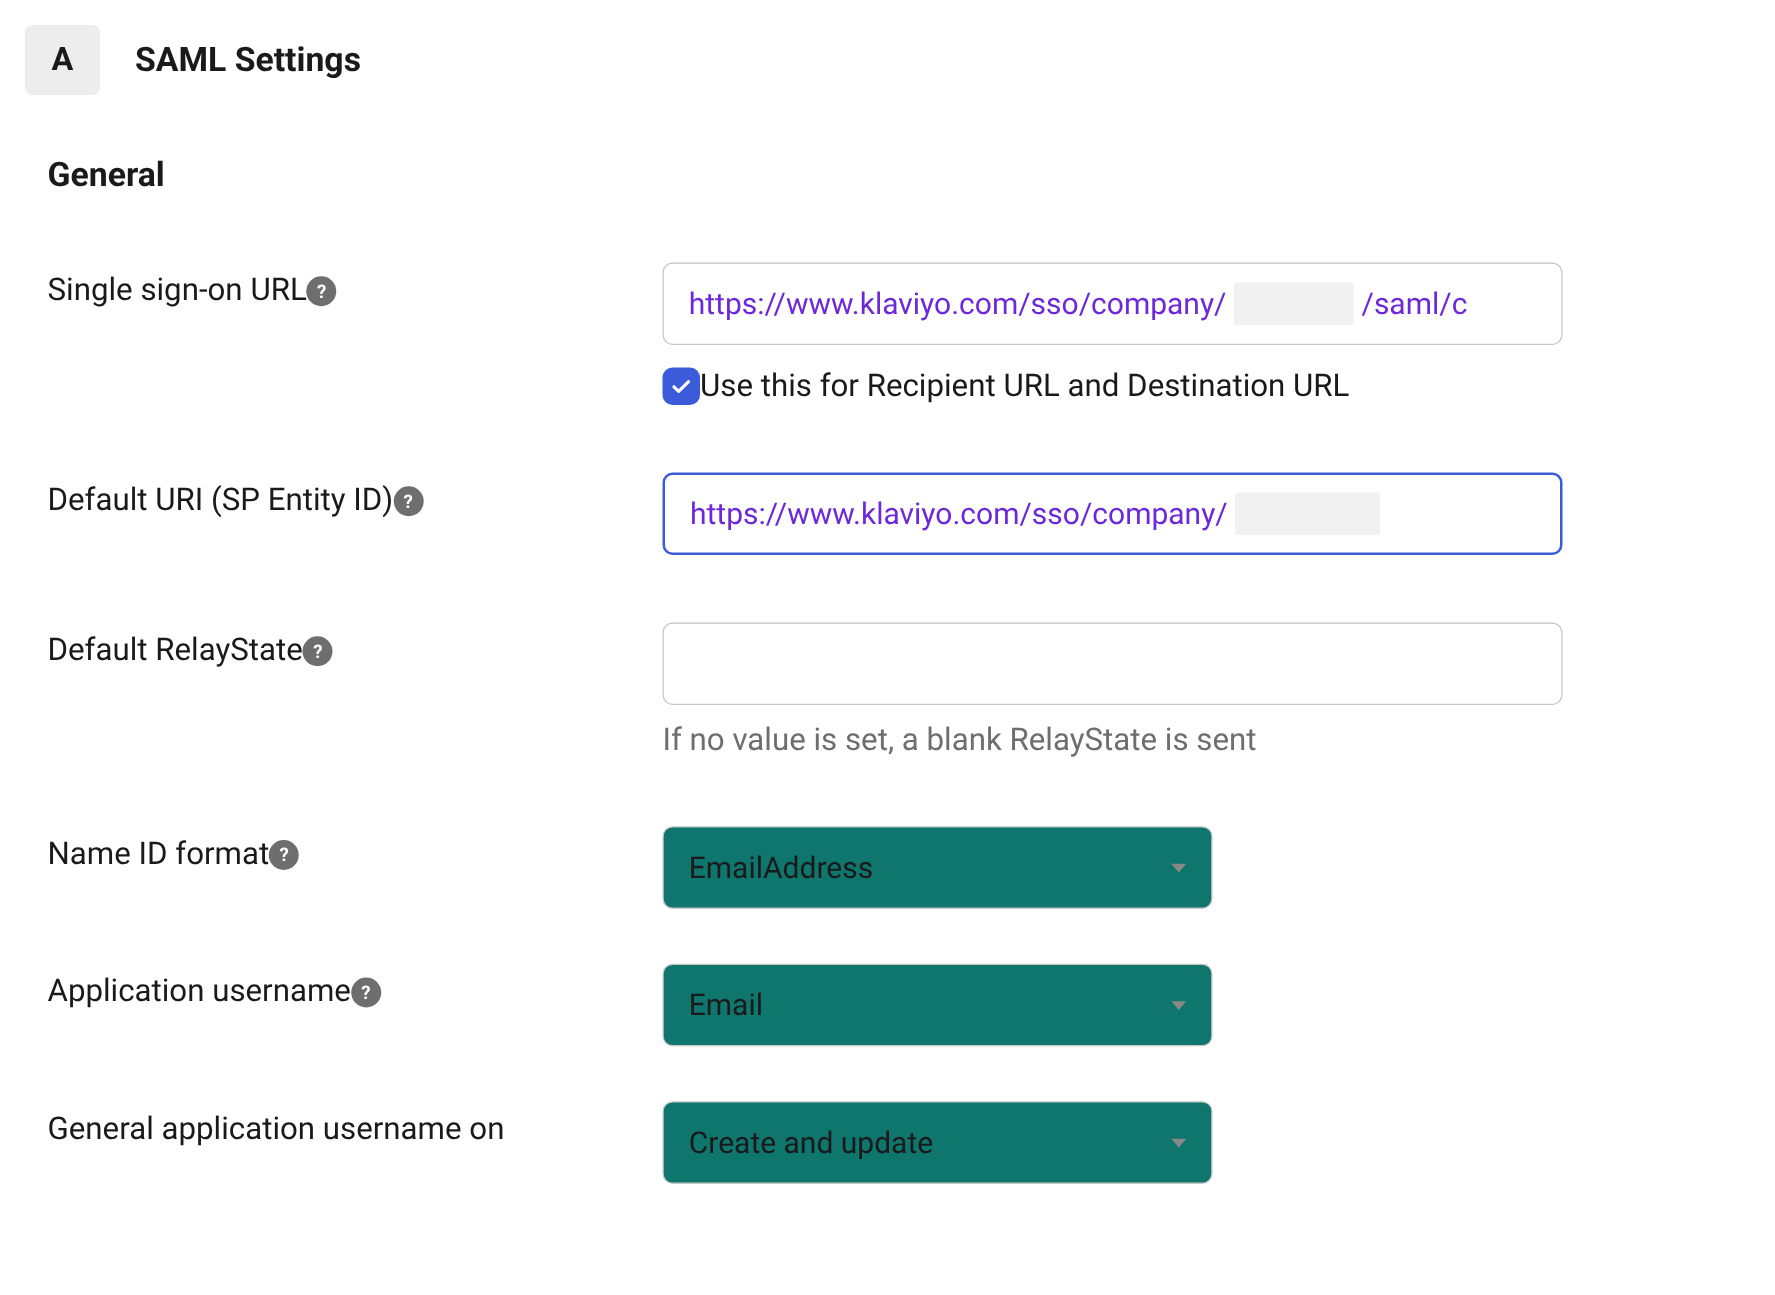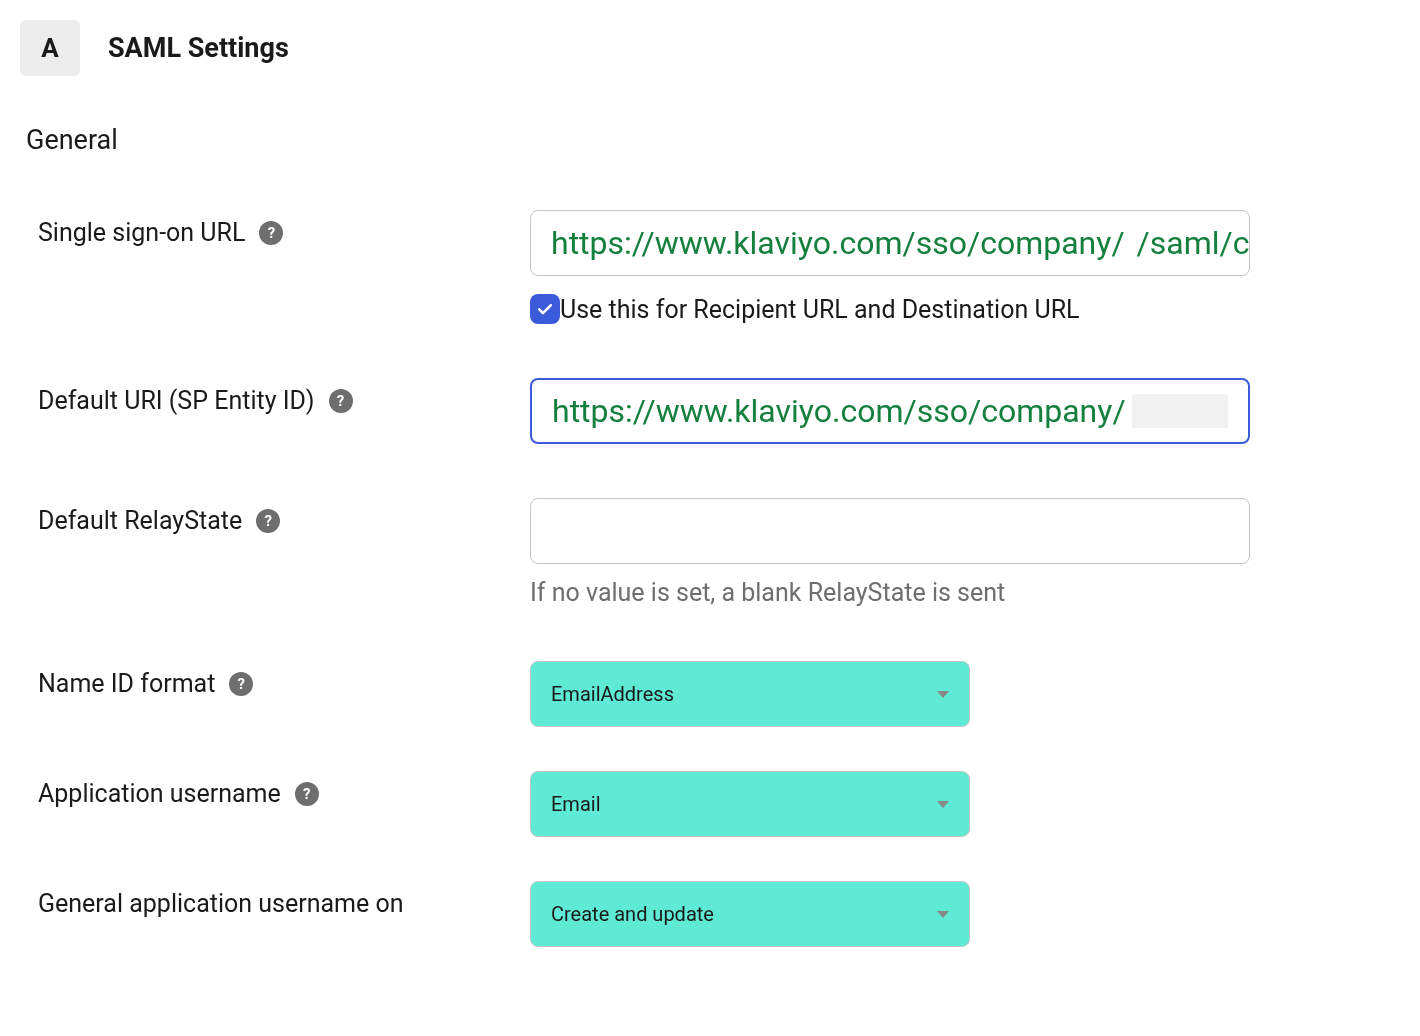--- a/index.html
+++ b/index.html
@@ -35,8 +35,8 @@
     }
     .section-heading {
       font-size: 27px;
-      font-weight: 400;
-      margin-left: 6px;
+      font-weight: 700;
+      margin-left: 18px;
       margin-bottom: 54px;
     }
     .form-row {

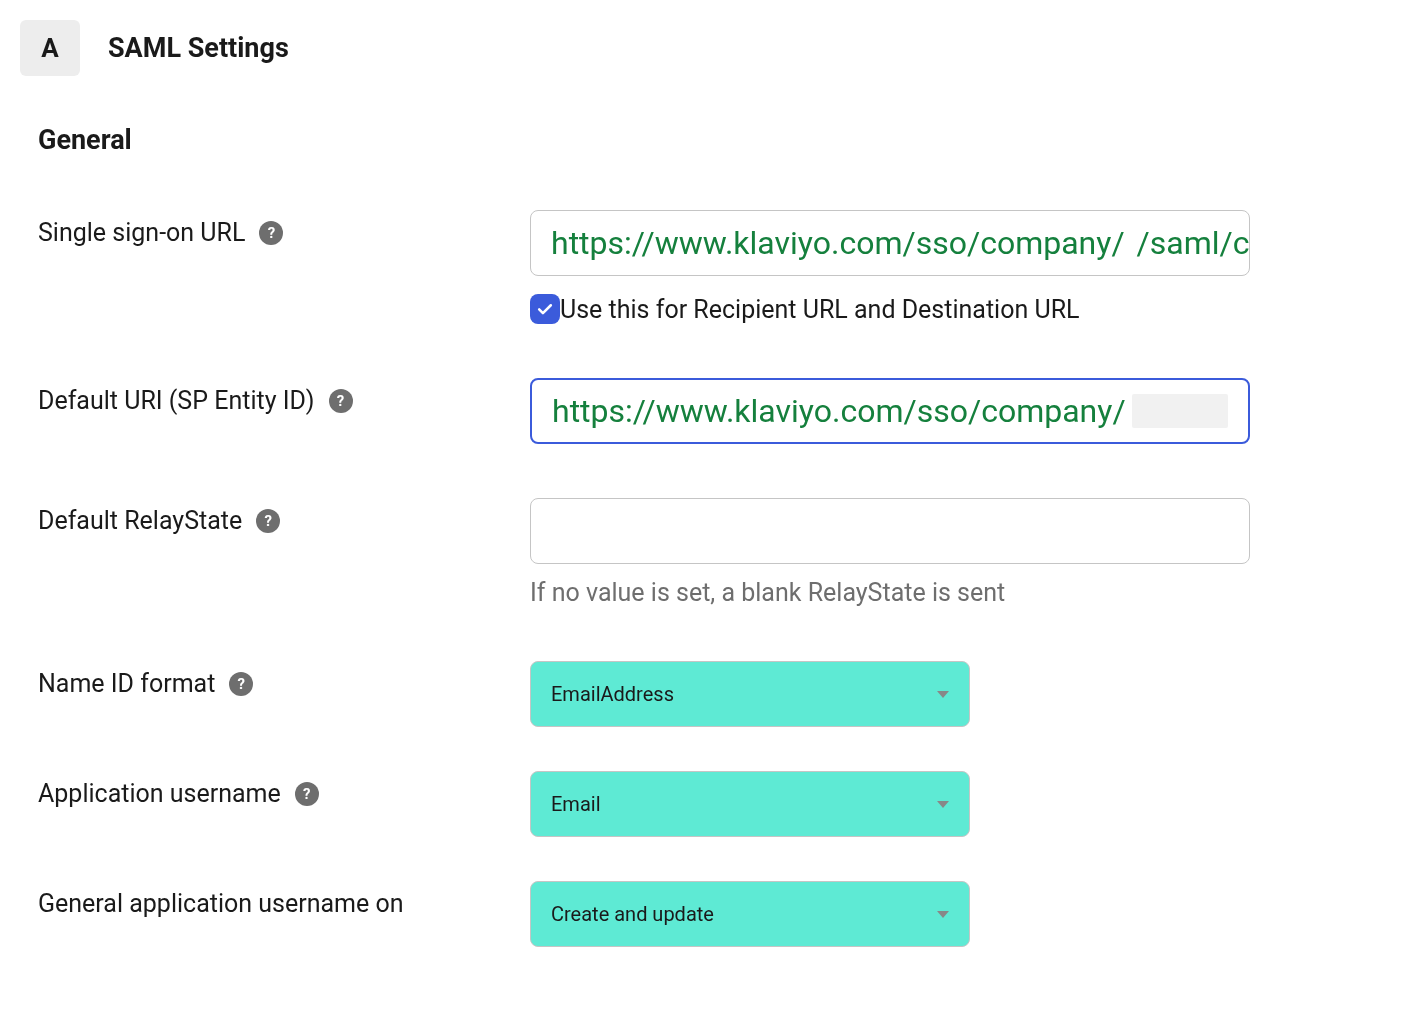--- a/index.html
+++ b/index.html
@@ -50,7 +50,6 @@
       padding-top: 8px;
       display: flex;
       align-items: center;
-      gap: 14px;
     }
     .form-label {
       font-size: 25px;

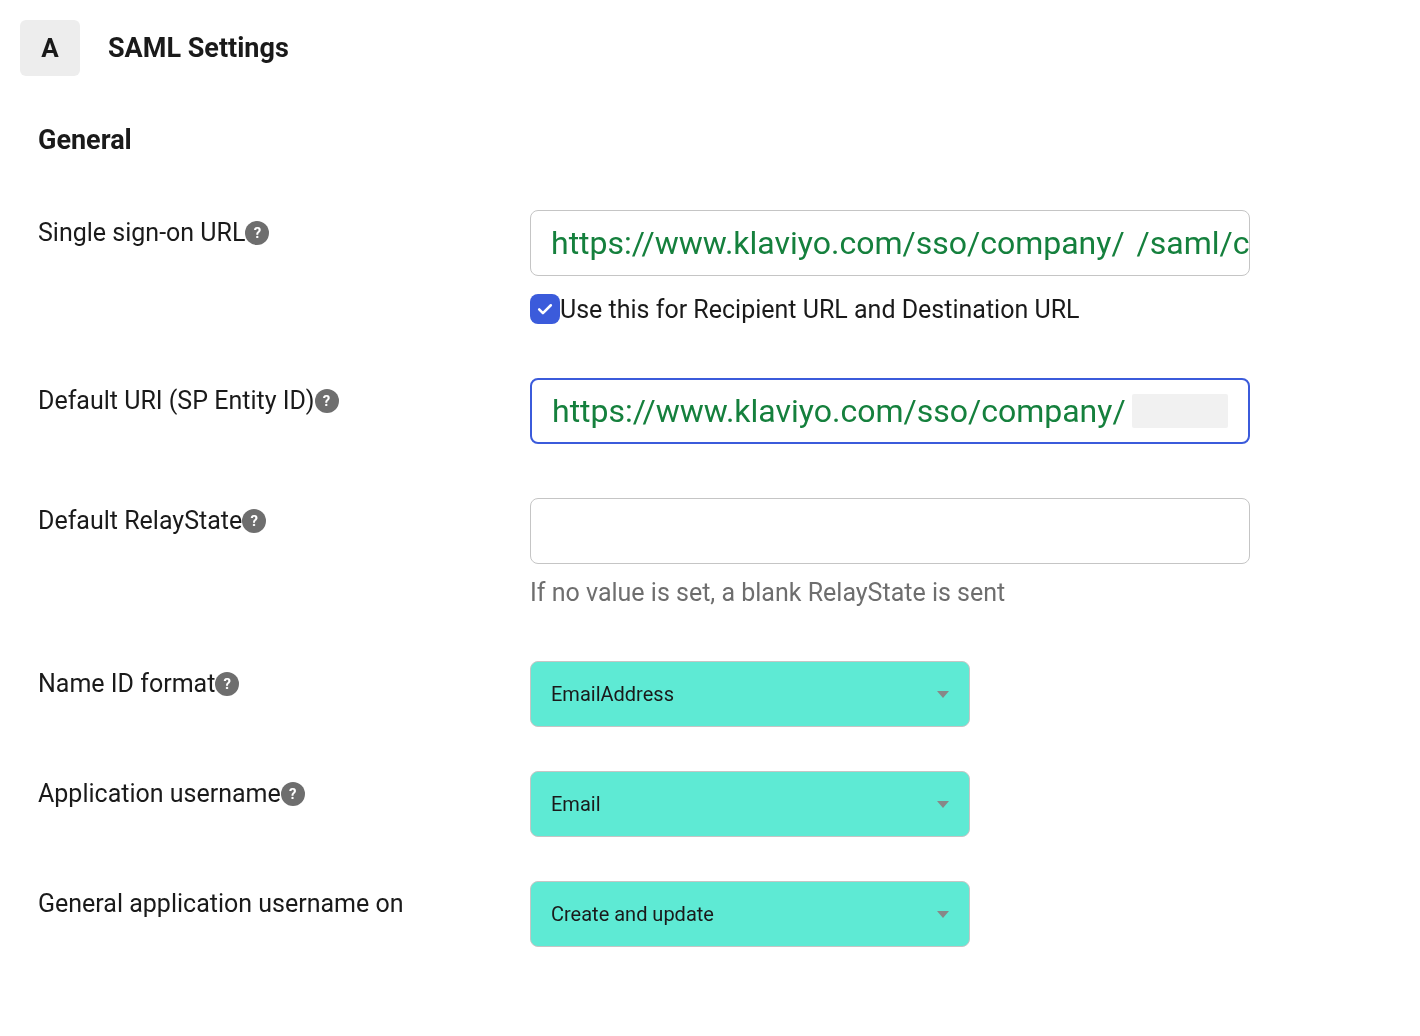--- a/index.html
+++ b/index.html
@@ -80,8 +80,8 @@
       border: 1px solid #c5c5c5;
       border-radius: 8px;
       padding: 0 20px;
-      font-size: 32px;
-      color: #15803d;
+      font-size: 24px;
+      color: #6d28d9;
       background: #fff;
       outline: none;
       position: relative;

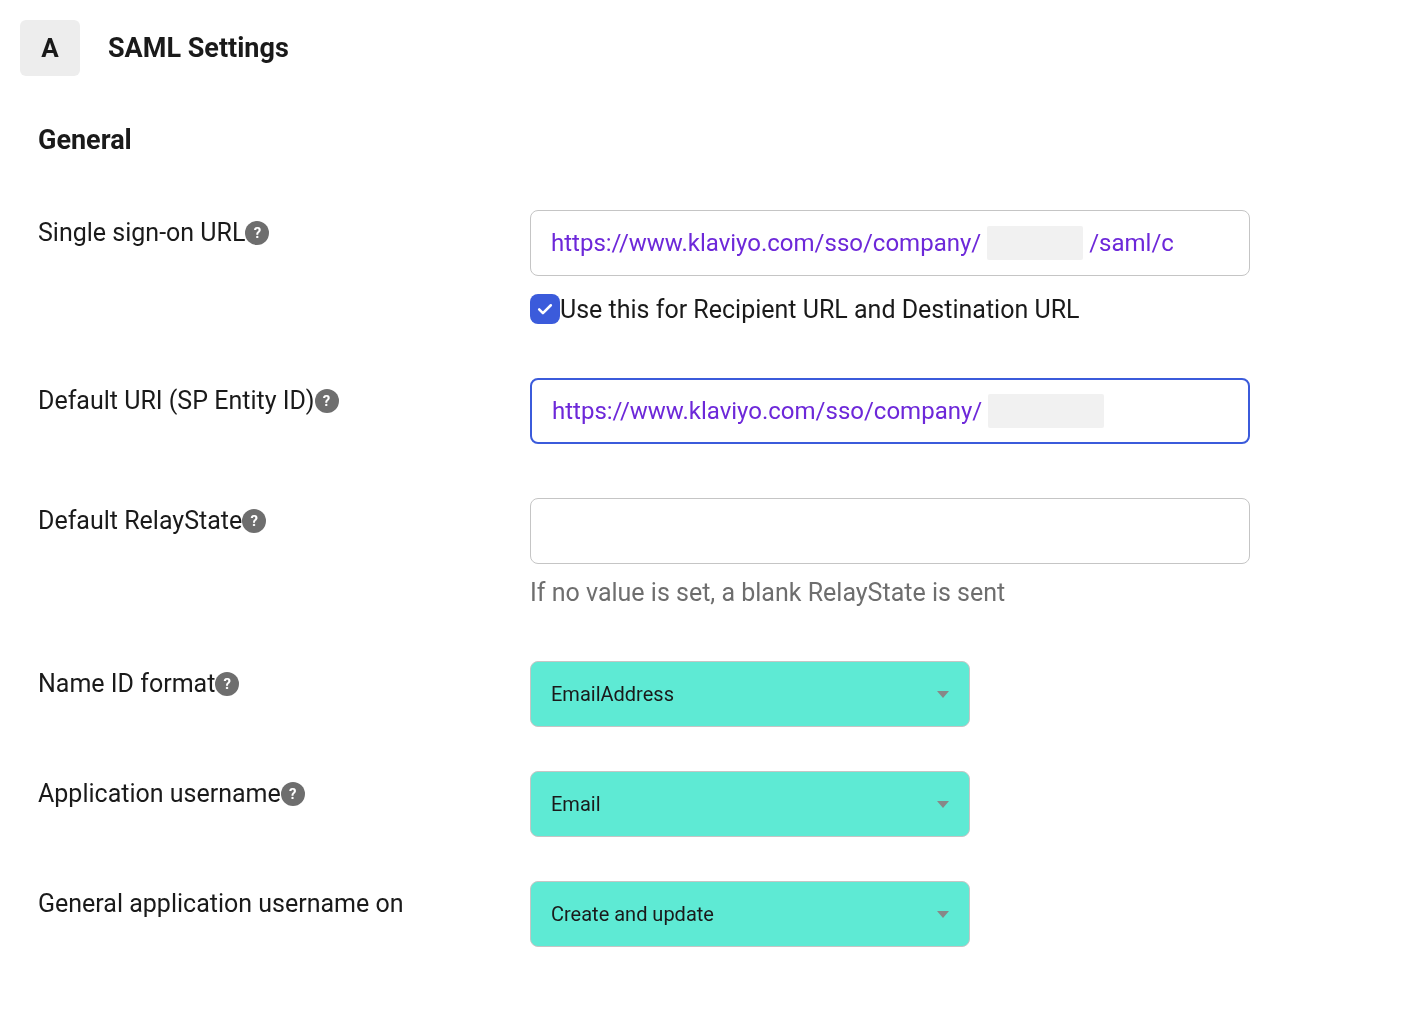--- a/index.html
+++ b/index.html
@@ -135,9 +135,9 @@
       border: 1px solid #c5c5c5;
       border-radius: 8px;
       padding: 0 20px;
-      font-size: 20px;
-      color: #1a1a1a;
-      background: #5eead4;
+      font-size: 24px;
+      color: #1a1a1a;
+      background: #0f766e;
       display: flex;
       align-items: center;
       justify-content: space-between;

